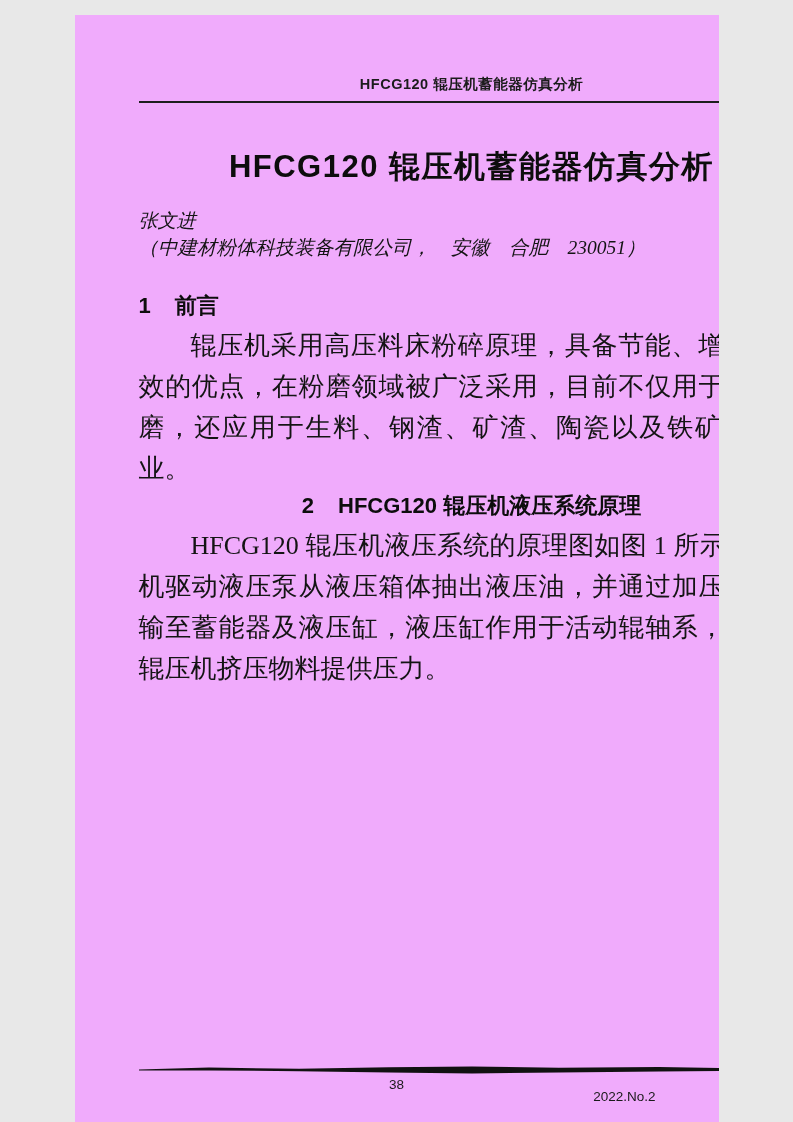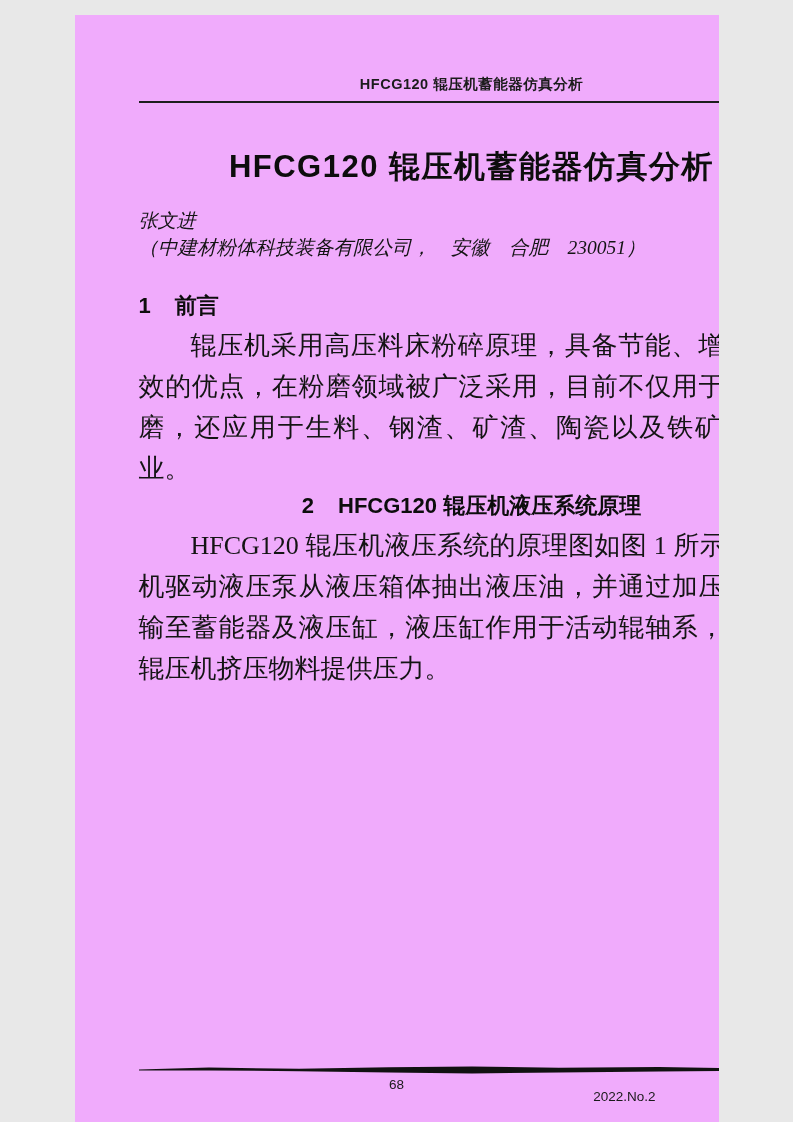--- a/index.html
+++ b/index.html
@@ -146,7 +146,7 @@
     </svg>
   </div>
 
-  <div class="footer-page-num">68</div>
+  <div class="footer-page-num">38</div>
 
   <div class="footer-issue">2022.No.2</div>
 </div>

